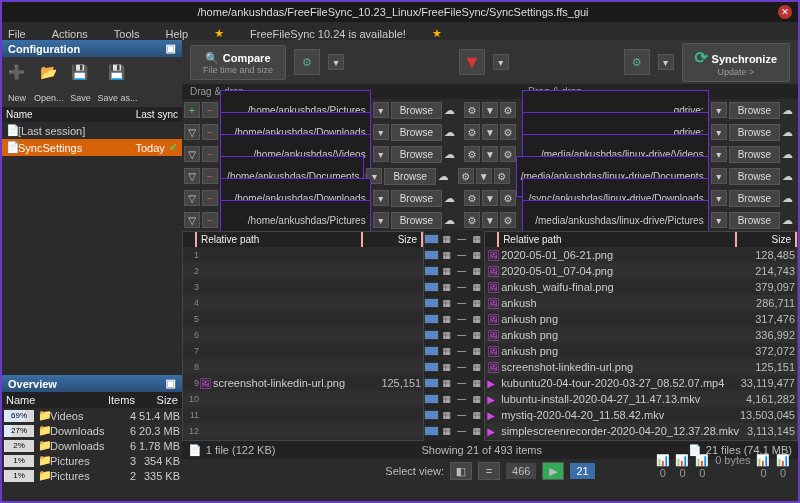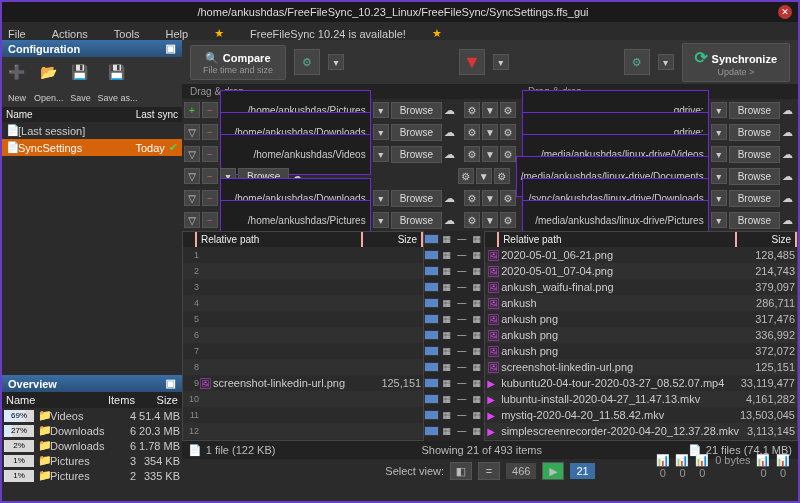--- a/index.html
+++ b/index.html
@@ -299,6 +299,7 @@
   <div class="half">
     <div class="smbtn ">▽</div>
     <div class="smbtn rem">−</div>
+    <div class="pathbox">/home/ankushdas/Documents</div>
     <div class="smbtn">▾</div>
     <div class="browse">Browse</div>
     <span class="cloud">☁</span>

